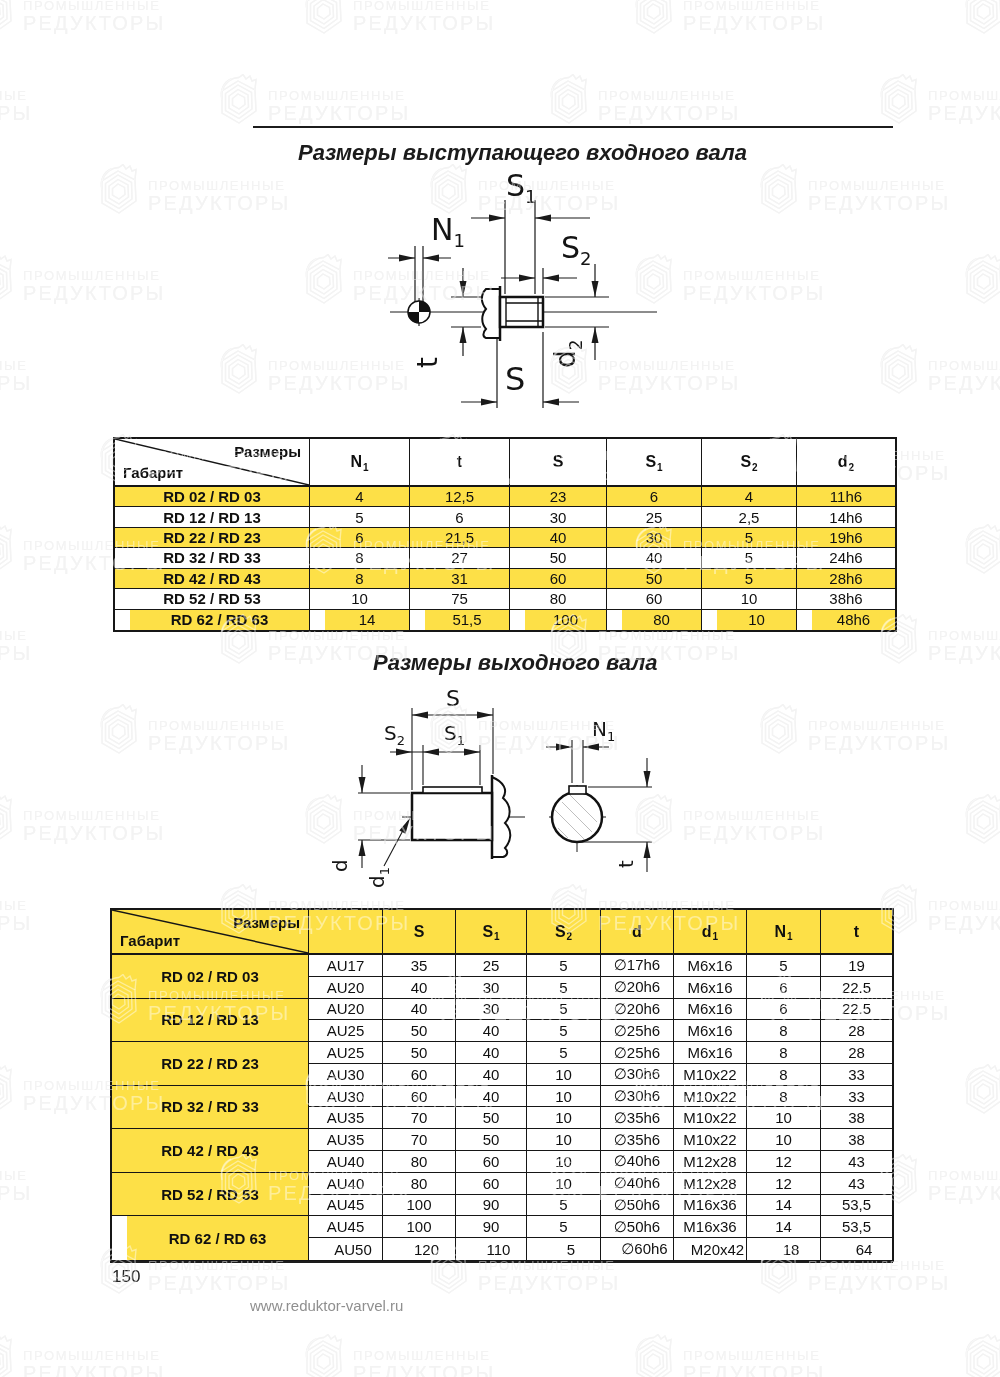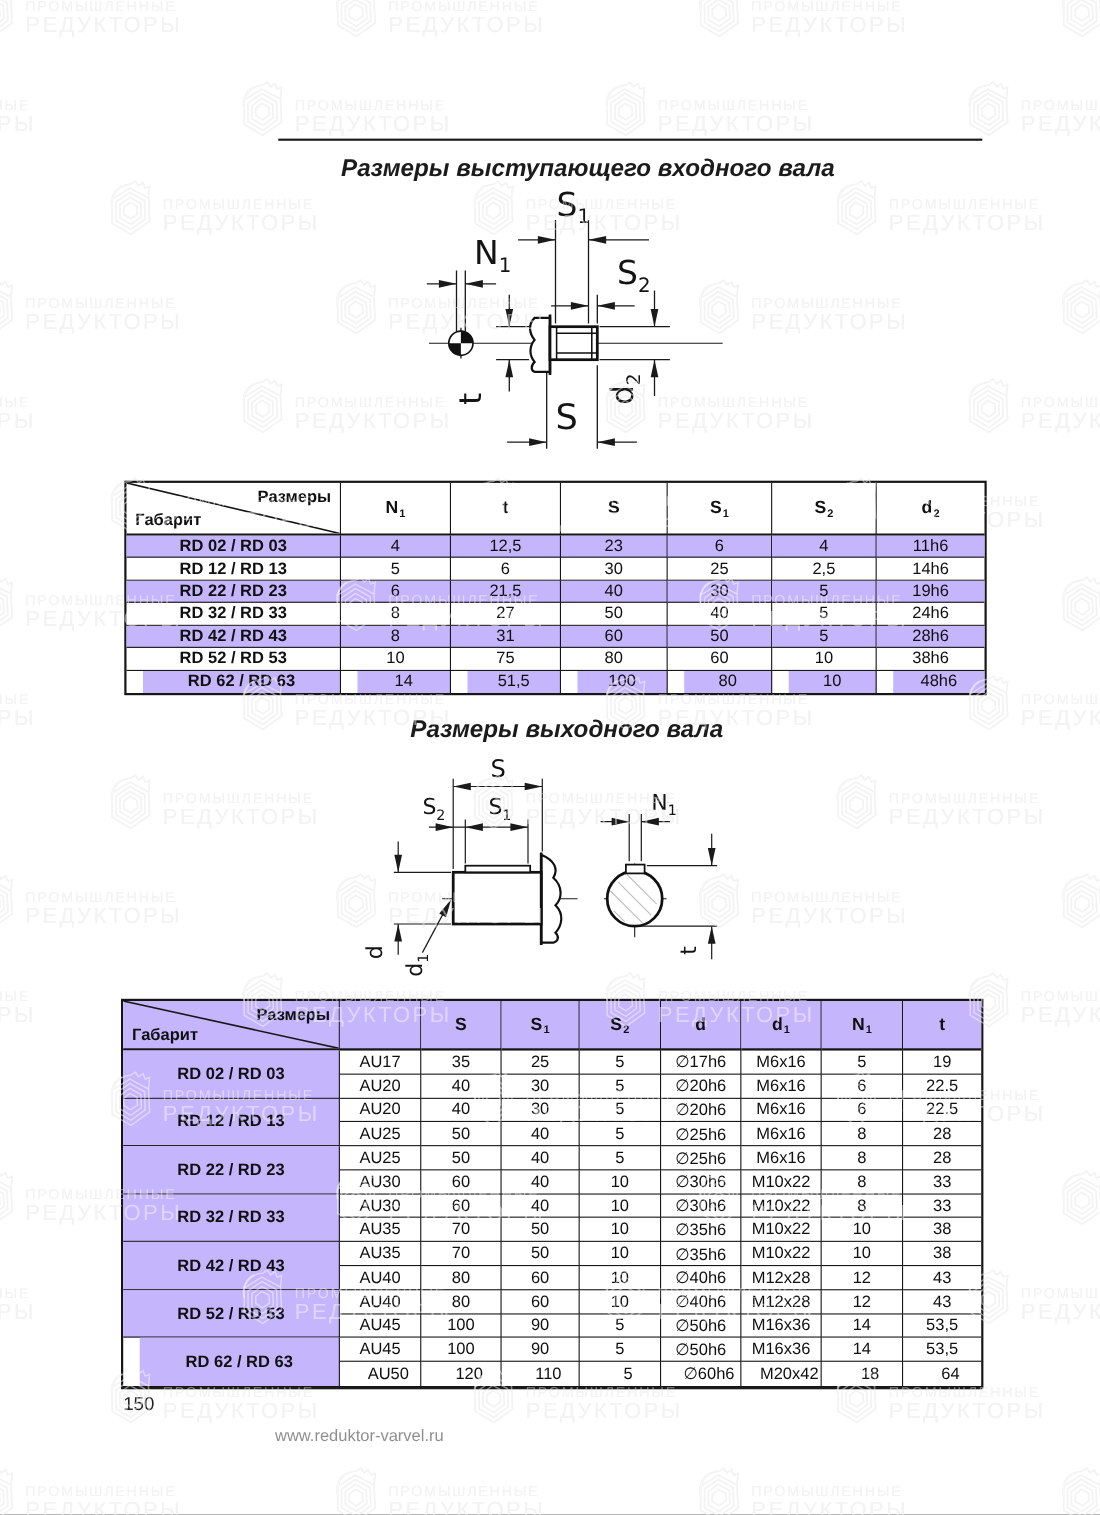--- a/index.html
+++ b/index.html
@@ -19,7 +19,7 @@
   #hdr-sub{right:107px;top:102px;font-size:16.5px;font-style:italic;color:#9d9d9d;text-align:right;}
   #hdr-rule{left:253px;top:126px;width:640px;height:2px;background:#1c1c1c;}
   .sec-title{font-size:22px;font-style:italic;font-weight:bold;color:#1b1b1b;}
-  #sec1{left:310px;top:140px;}
+  #sec1{left:298px;top:140px;}
   #sec2{left:373px;top:650px;}
   .fig{position:absolute;}
   

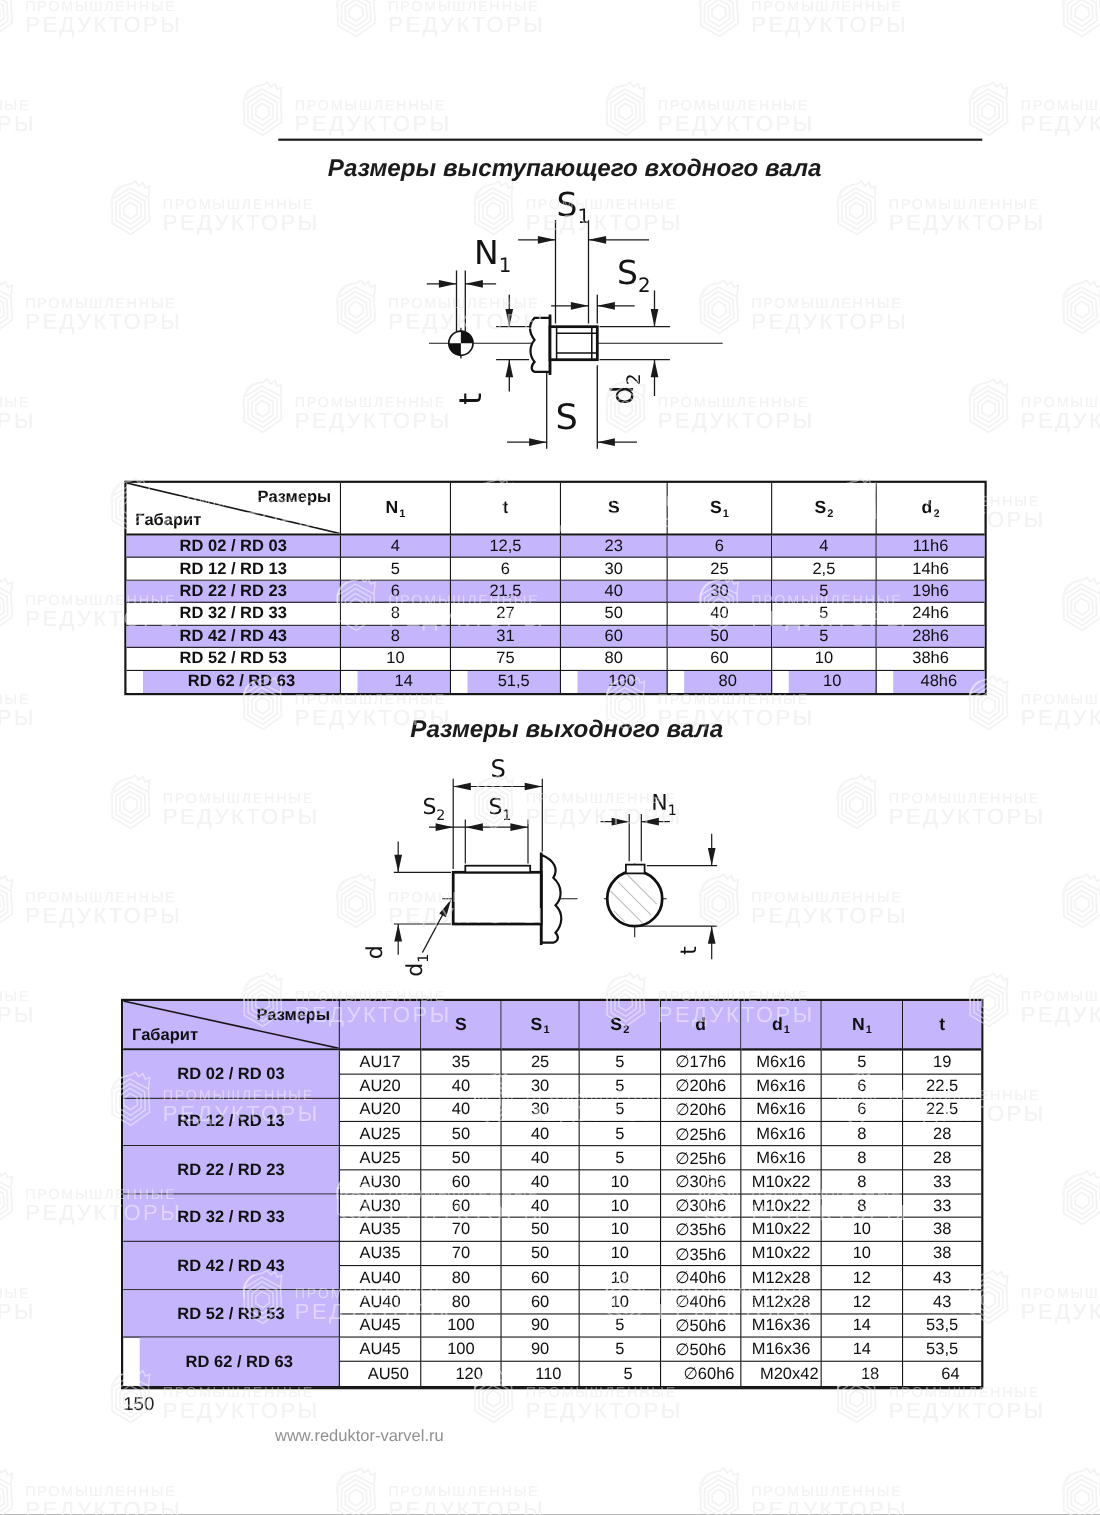--- a/index.html
+++ b/index.html
@@ -36,7 +36,7 @@
   .cell.hdr{font-weight:bold;font-size:16px;border-bottom-width:2px;}
   .cell.lbl{font-weight:bold;font-size:15px;}
   .cell.span2{grid-row:span 2;}
-  .shade{background:#c4b5fd;}
+  .shade{background:#fde047;}
   #table2 .thin{border-bottom-width:1px;}
   #table2 .thick{border-bottom-width:1.8px;}
   .hb-s{font-size:10px;position:relative;top:5px;margin-left:1px;}

